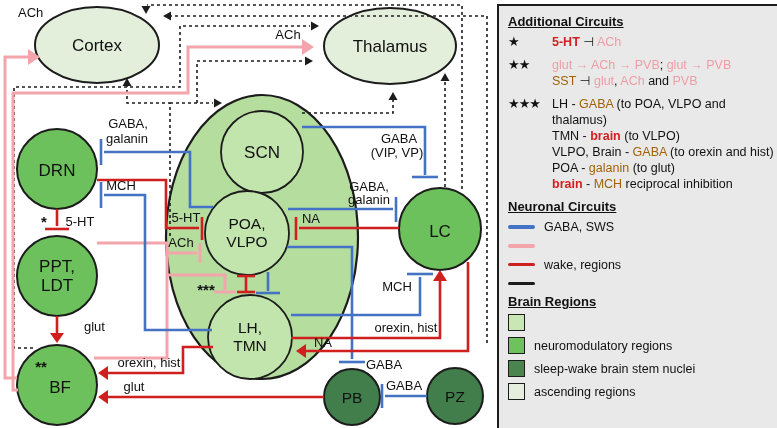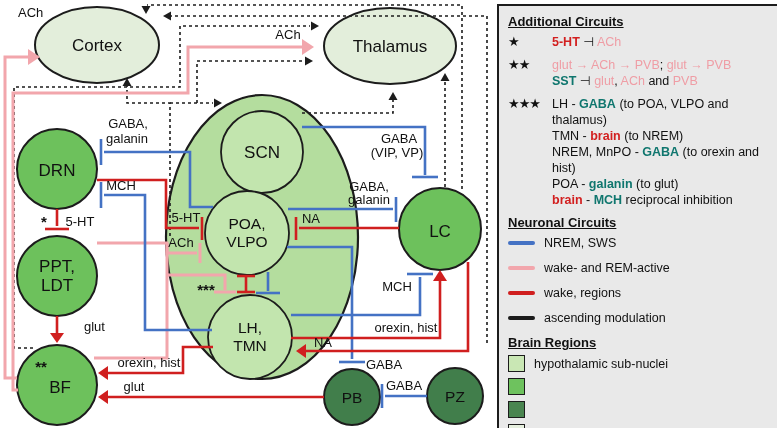--- a/index.html
+++ b/index.html
@@ -17,7 +17,7 @@
   .lg-text{flex:1;}
   .c-k{color:#111;}
   .c-red{color:#d21f1f;font-weight:700;}
-  .c-blue{color:#0f766e;font-weight:700;margin-top:12px;}
+  .c-blue{color:#a16207;font-weight:400;margin-top:12px;}
   .c-pink{color:#ef9da5;}
   .nc-row{display:flex;align-items:center;margin:0 0 9px 0;}
   .nc-line{display:inline-block;width:27px;height:3.5px;margin-right:9px;border-radius:2px;}

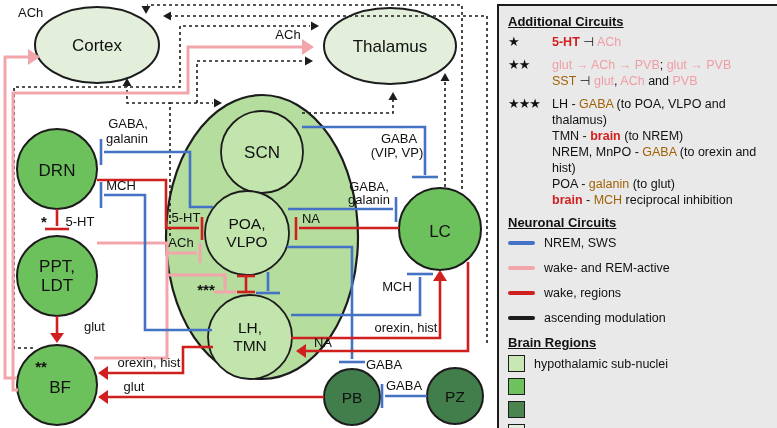--- a/index.html
+++ b/index.html
@@ -198,7 +198,7 @@
     <span class="lg-sym">★★★</span>
     <div class="lg-text">
       <div><span class="c-k">LH - </span><span class="c-blue">GABA</span><span class="c-k"> (to POA, VLPO and thalamus)</span></div>
-      <div><span class="c-k">TMN - </span><span class="c-red">brain</span><span class="c-k"> (to NREM)</span></div>
+      <div><span class="c-k">TMN - </span><span class="c-red">brain</span><span class="c-k"> (to VLPO)</span></div>
       <div><span class="c-k">NREM, MnPO - </span><span class="c-blue">GABA</span><span class="c-k"> (to orexin and hist)</span></div>
       <div><span class="c-k">POA - </span><span class="c-blue">galanin</span><span class="c-k"> (to glut)</span></div>
       <div><span class="c-red">brain</span><span class="c-k"> - </span><span class="c-blue">MCH</span><span class="c-k"> reciprocal inhibition</span></div>

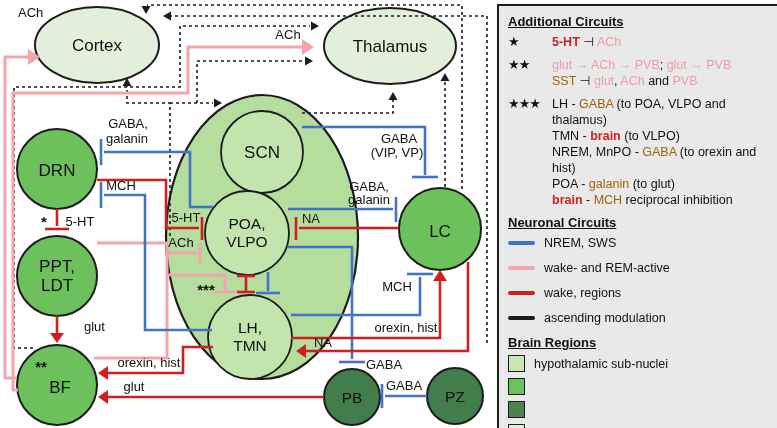--- a/index.html
+++ b/index.html
@@ -199,7 +199,7 @@
     <div class="lg-text">
       <div><span class="c-k">LH - </span><span class="c-blue">GABA</span><span class="c-k"> (to POA, VLPO and thalamus)</span></div>
       <div><span class="c-k">TMN - </span><span class="c-red">brain</span><span class="c-k"> (to VLPO)</span></div>
-      <div><span class="c-k">NREM, MnPO - </span><span class="c-blue">GABA</span><span class="c-k"> (to orexin and hist)</span></div>
+      <div><span class="c-k">VLPO, Brain - </span><span class="c-blue">GABA</span><span class="c-k"> (to orexin and hist)</span></div>
       <div><span class="c-k">POA - </span><span class="c-blue">galanin</span><span class="c-k"> (to glut)</span></div>
       <div><span class="c-red">brain</span><span class="c-k"> - </span><span class="c-blue">MCH</span><span class="c-k"> reciprocal inhibition</span></div>
     </div>

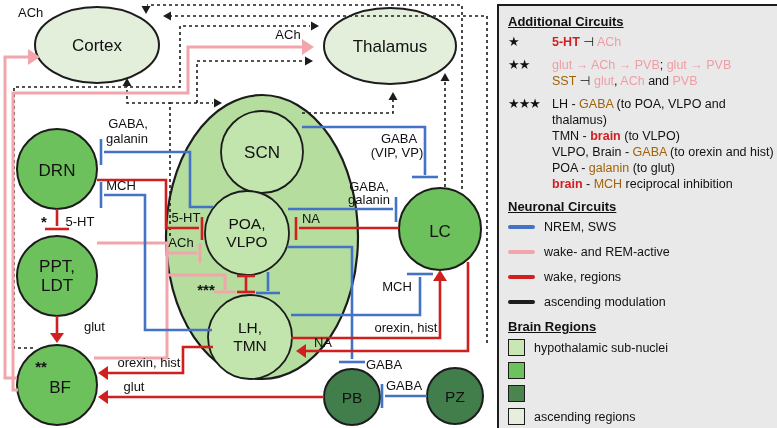--- a/index.html
+++ b/index.html
@@ -209,7 +209,7 @@
 
   <div class="nc-row">
     <span class="nc-line" style="background: rgb(68, 114, 196);"></span>
-    <span>NREM, SWS</span>
+    <span>GABA, SWS</span>
   </div>
   <div class="nc-row">
     <span class="nc-line" style="background: rgb(242, 166, 172);"></span>

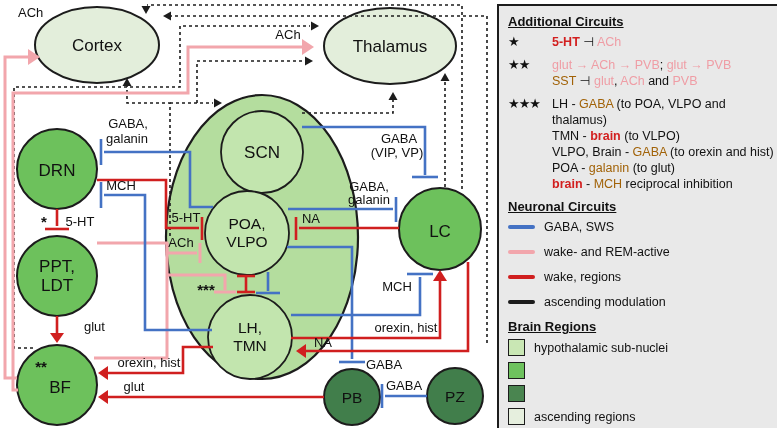--- a/index.html
+++ b/index.html
@@ -213,7 +213,6 @@
   </div>
   <div class="nc-row">
     <span class="nc-line" style="background: rgb(242, 166, 172);"></span>
-    <span>wake- and REM-active</span>
   </div>
   <div class="nc-row">
     <span class="nc-line" style="background: rgb(208, 31, 31);"></span>

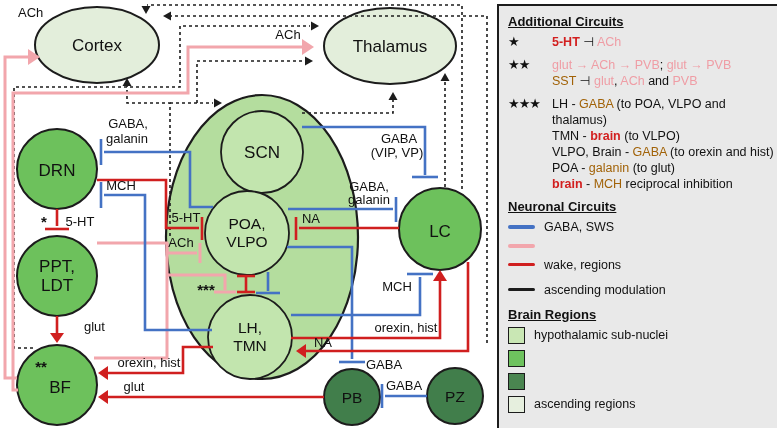--- a/index.html
+++ b/index.html
@@ -220,7 +220,6 @@
   </div>
   <div class="nc-row">
     <span class="nc-line" style="background: rgb(28, 28, 28);"></span>
-    <span>ascending modulation</span>
   </div>
 
   <div class="lg-title">Brain Regions</div>

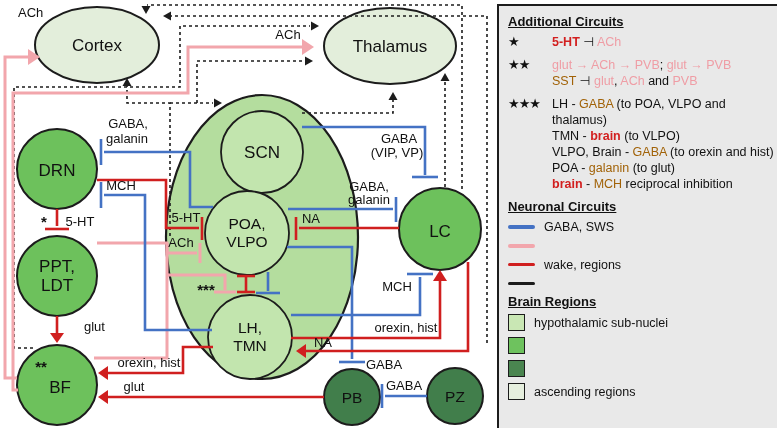--- a/index.html
+++ b/index.html
@@ -226,7 +226,6 @@
 
   <div class="br-row">
     <span class="br-swatch" style="background: rgb(201, 231, 180);"></span>
-    <span>hypothalamic sub-nuclei</span>
   </div>
   <div class="br-row">
     <span class="br-swatch" style="background: rgb(110, 194, 94);"></span>

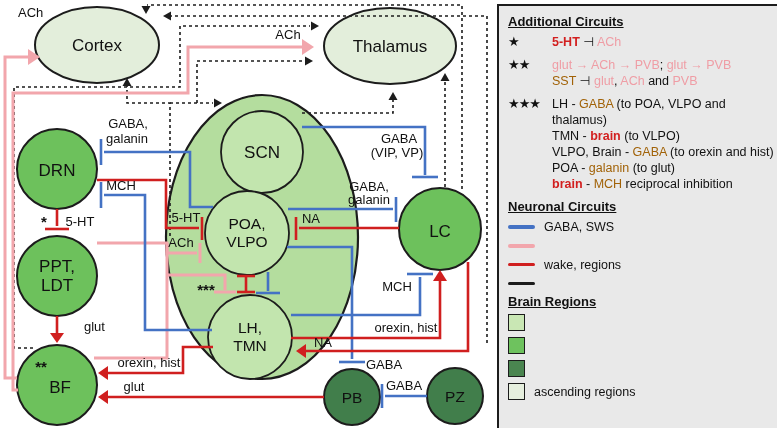--- a/index.html
+++ b/index.html
@@ -229,6 +229,7 @@
   </div>
   <div class="br-row">
     <span class="br-swatch" style="background: rgb(110, 194, 94);"></span>
+    <span>neuromodulatory regions</span>
   </div>
   <div class="br-row">
     <span class="br-swatch" style="background: rgb(74, 133, 80);"></span>

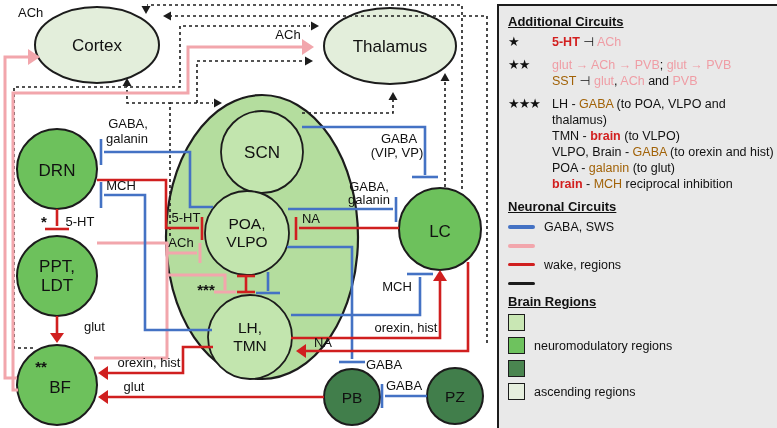--- a/index.html
+++ b/index.html
@@ -233,6 +233,7 @@
   </div>
   <div class="br-row">
     <span class="br-swatch" style="background: rgb(74, 133, 80);"></span>
+    <span>sleep-wake brain stem nuclei</span>
   </div>
   <div class="br-row">
     <span class="br-swatch" style="background: rgb(230, 239, 222);"></span>

